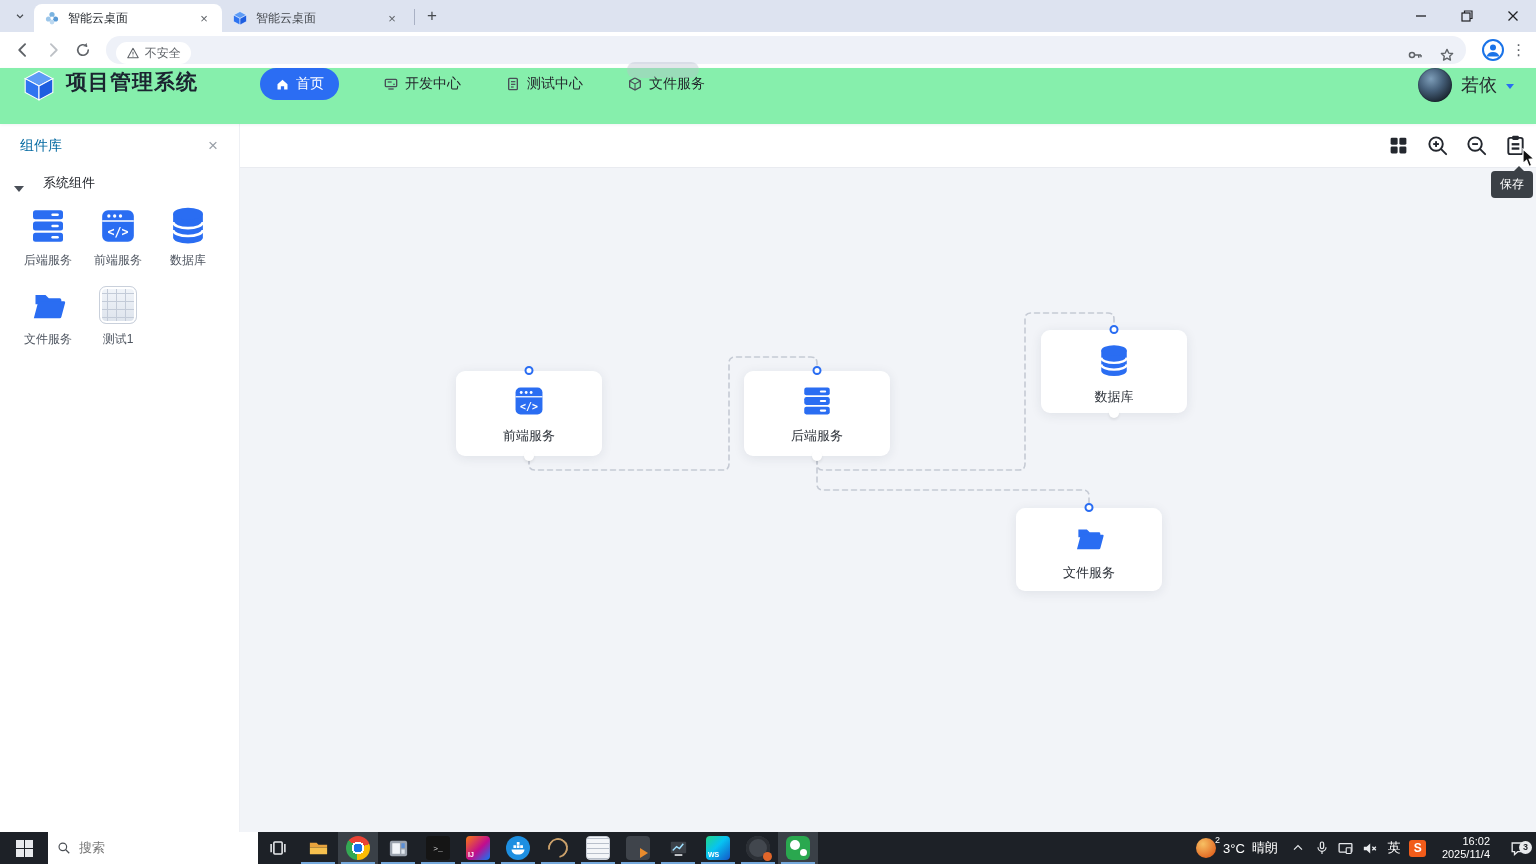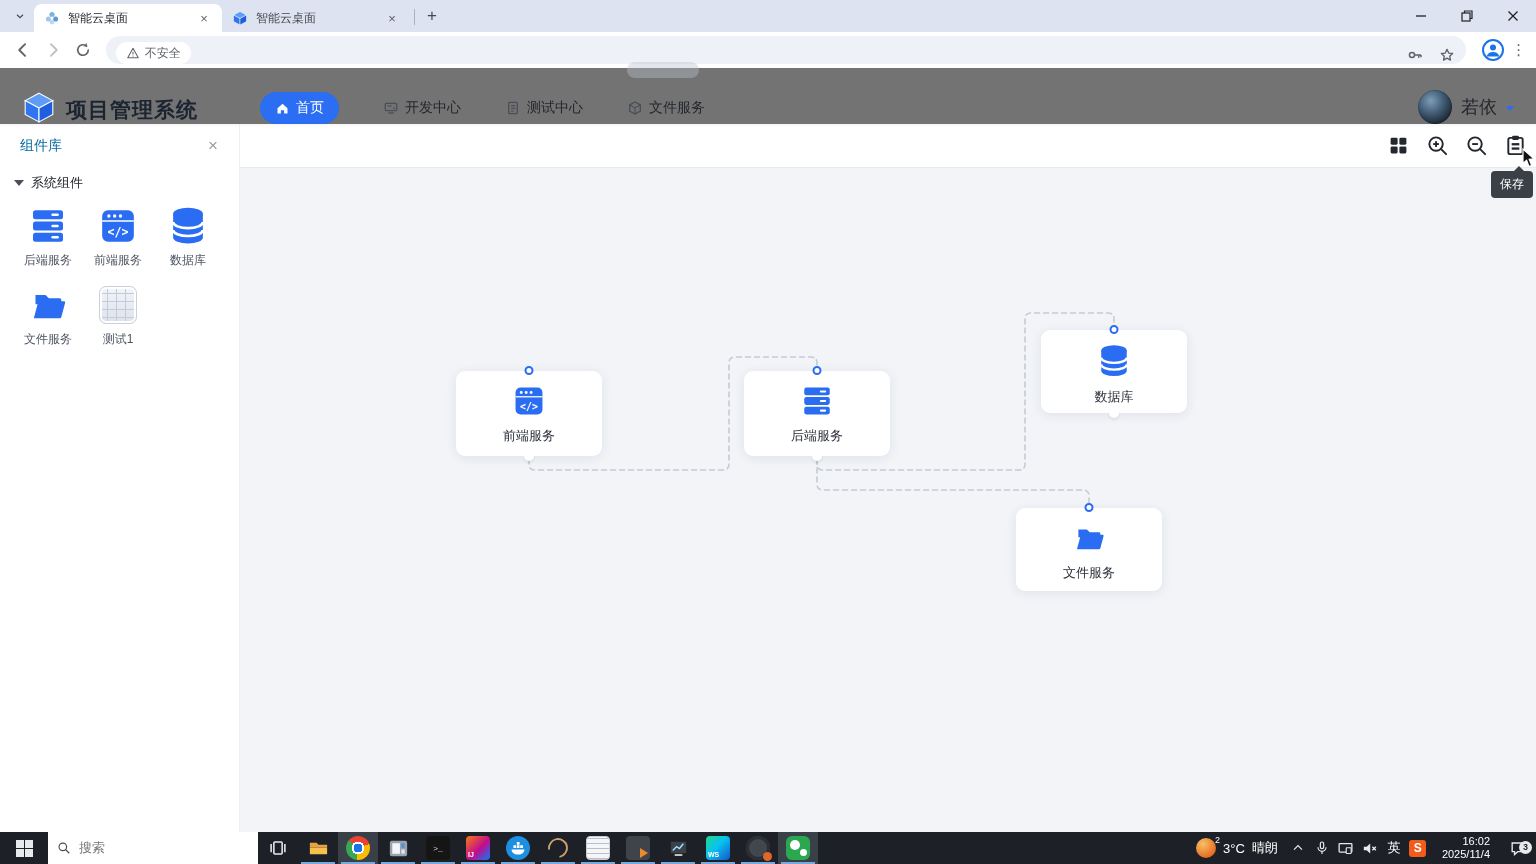--- a/index.html
+++ b/index.html
@@ -32,7 +32,7 @@
 
 
 .page{position:absolute;top:68px;left:0;width:1536px;height:764px;background:#f2f4f8}
-.appheader{height:56px;background:#737373;display:flex;align-items:flex-end;padding:0 22px;box-shadow:0 1px 3px rgba(20,30,60,.06);position:relative;z-index:5}
+.appheader{height:56px;background:#86efac;display:flex;align-items:flex-start;padding:0 22px;box-shadow:0 1px 3px rgba(20,30,60,.06);position:relative;z-index:5}
 .apptitle{font-size:21px;font-weight:bold;color:#1b2430;letter-spacing:1px;margin-left:10px}
 .appnav{display:flex;align-items:center;margin-left:62px;gap:44px}
 .navitem{display:flex;align-items:center;gap:6px;font-size:14px;color:#23262c}

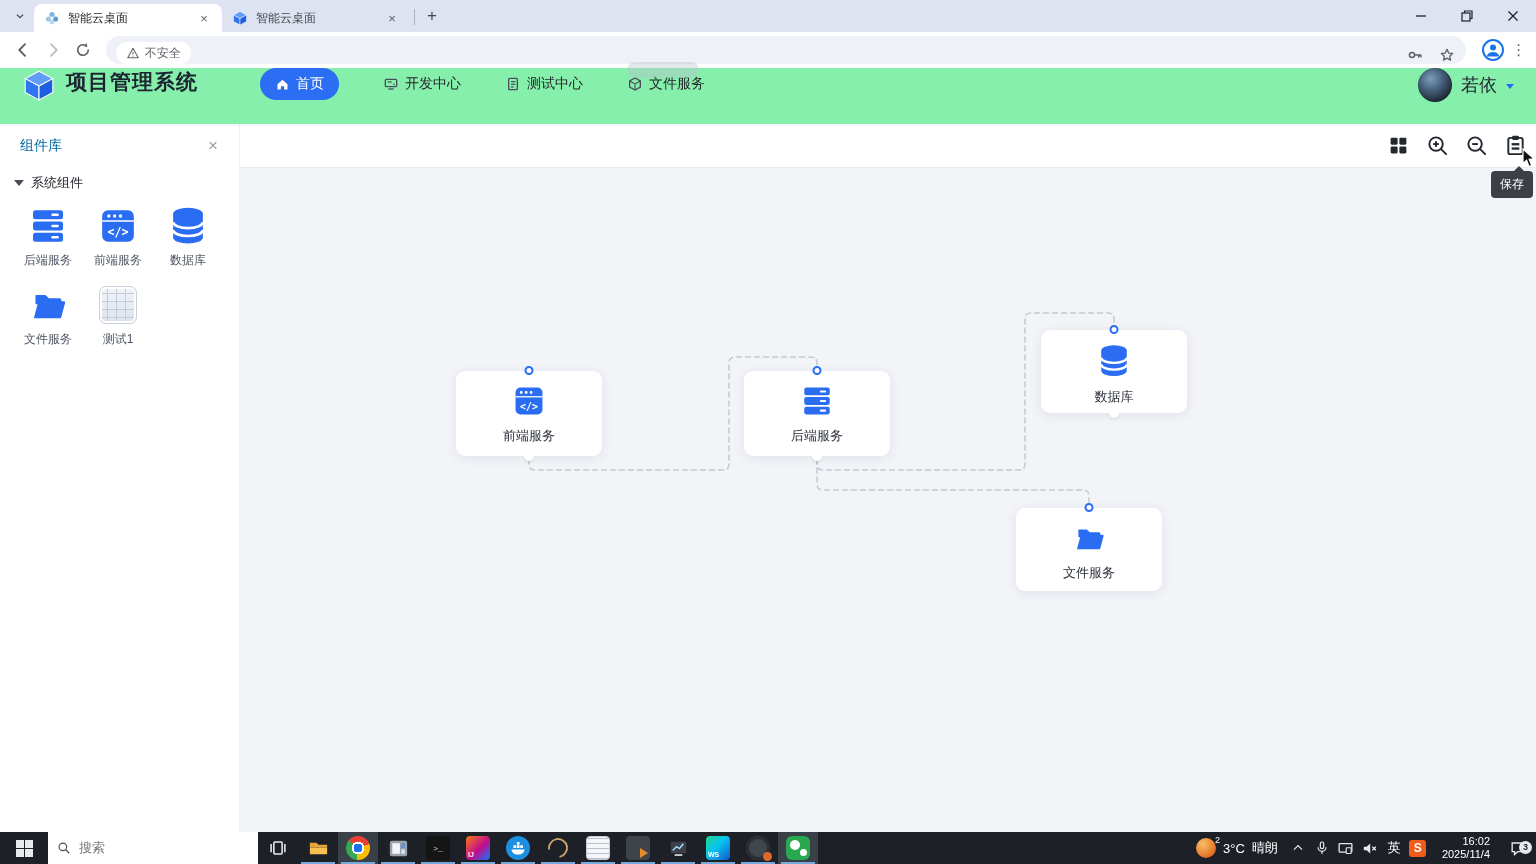--- a/index.html
+++ b/index.html
@@ -49,7 +49,7 @@
 .sb-head{height:44px;display:flex;align-items:center;justify-content:space-between;padding:0 16px 0 20px}
 .sb-title{font-size:14px;color:#0369a1}
 .sb-close{font-size:17px;color:#9aa0a8;width:20px;height:20px;display:flex;align-items:center;justify-content:center}
-.sb-section{display:flex;align-items:center;gap:7px;padding:6px 0 10px 14px;font-size:13px;color:#23262c}
+.sb-section{display:flex;align-items:flex-end;gap:19px;padding:6px 0 10px 14px;font-size:13px;color:#23262c}
 .tri{width:0;height:0;border-left:5px solid transparent;border-right:5px solid transparent;border-top:6px solid #4a4f58}
 .comp-grid{display:grid;grid-template-columns:repeat(3,70px);padding:4px 7px 0 13px;row-gap:16px}
 .comp{display:flex;flex-direction:column;align-items:center;gap:6px}

